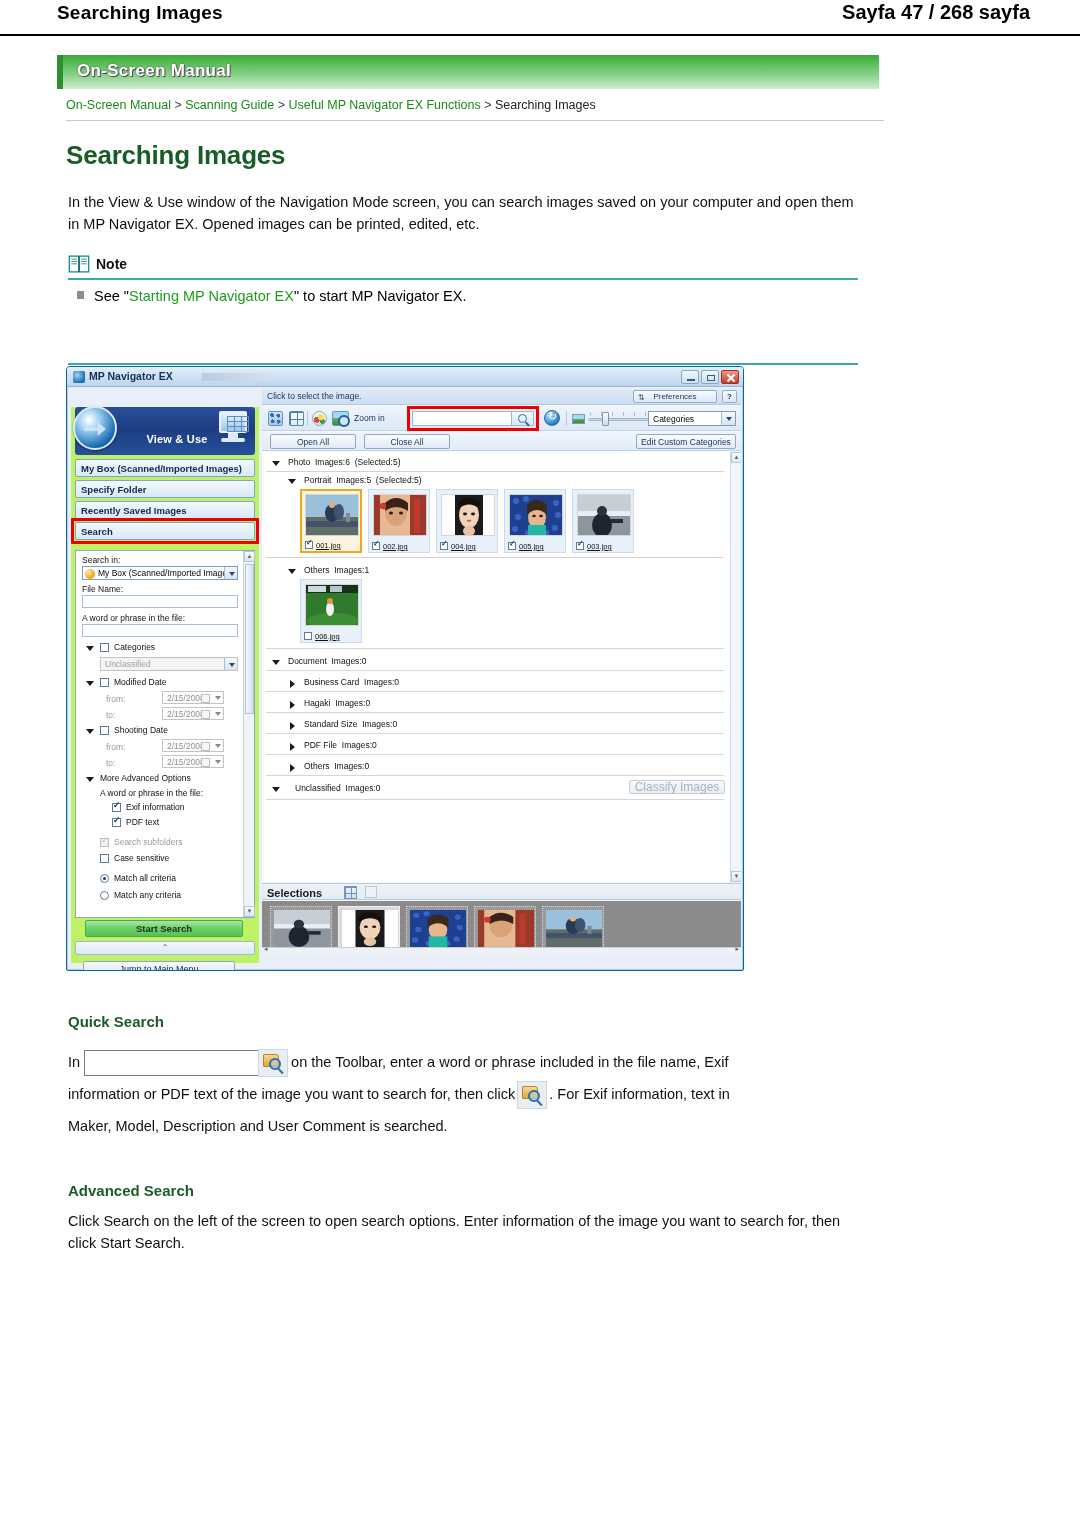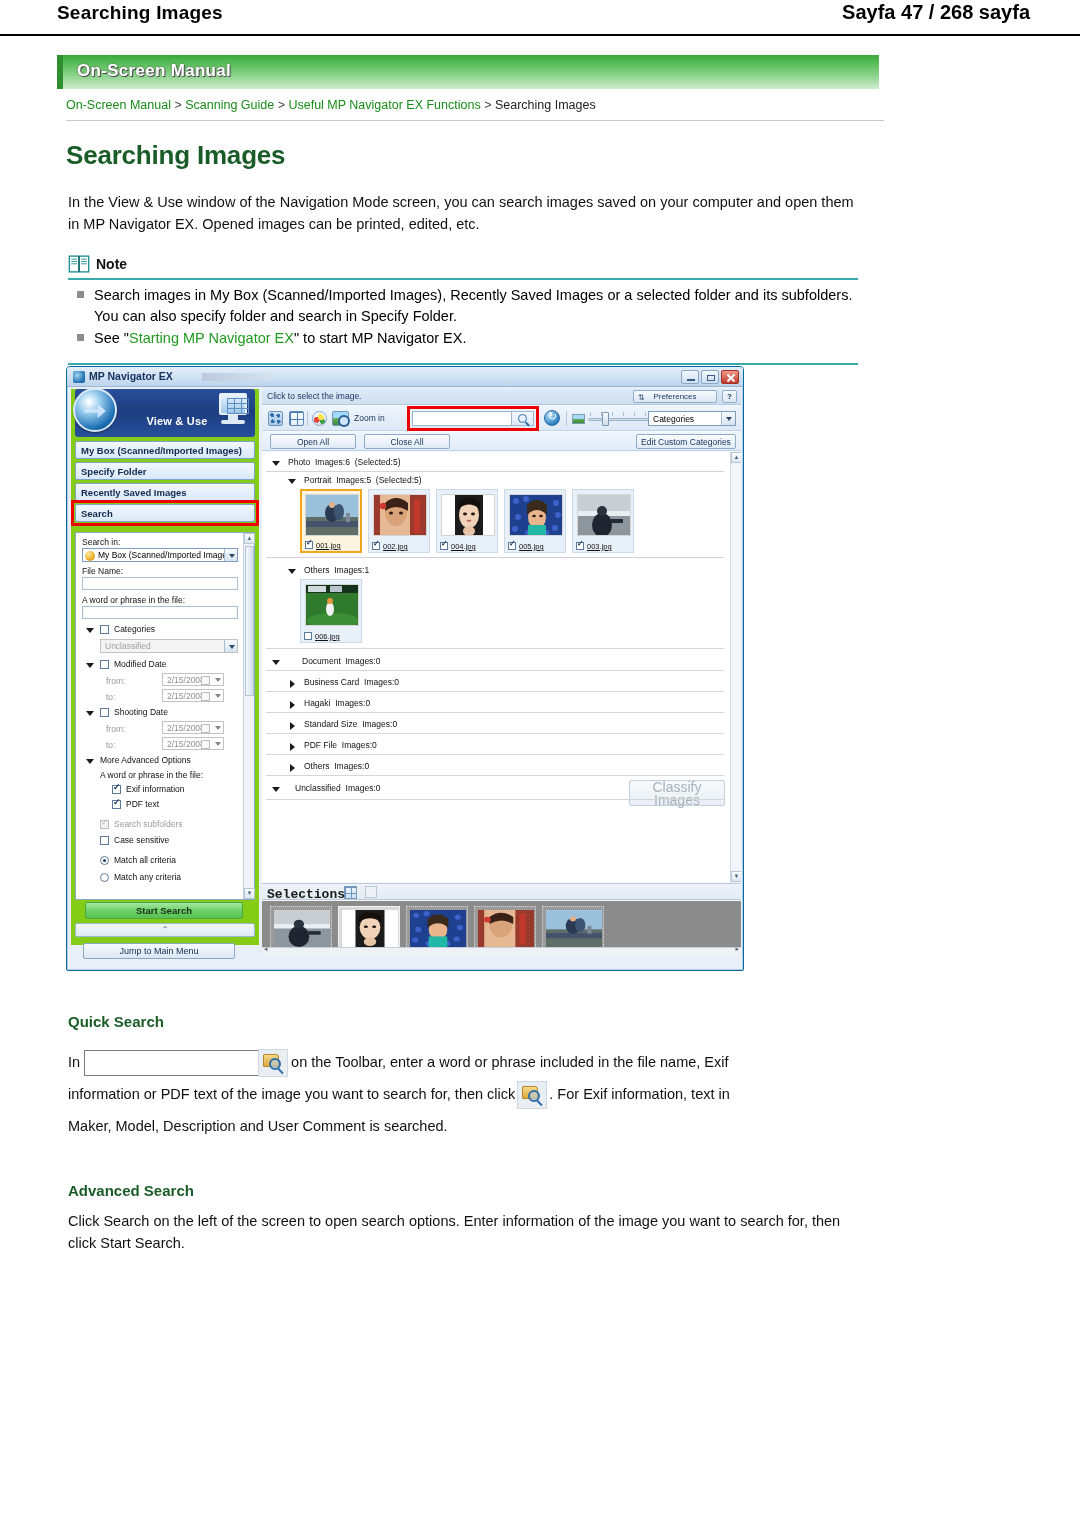--- a/index.html
+++ b/index.html
@@ -631,7 +631,6 @@
   <div class="note-body">
     <div class="note-li">
       <span class="bul"></span>
-      <span>Search images in My Box (Scanned/Imported Images), Recently Saved Images or a selected folder and its subfolders. You can also specify folder and search in Specify Folder.</span>
     </div>
     <div class="note-li">
       <span class="bul"></span>

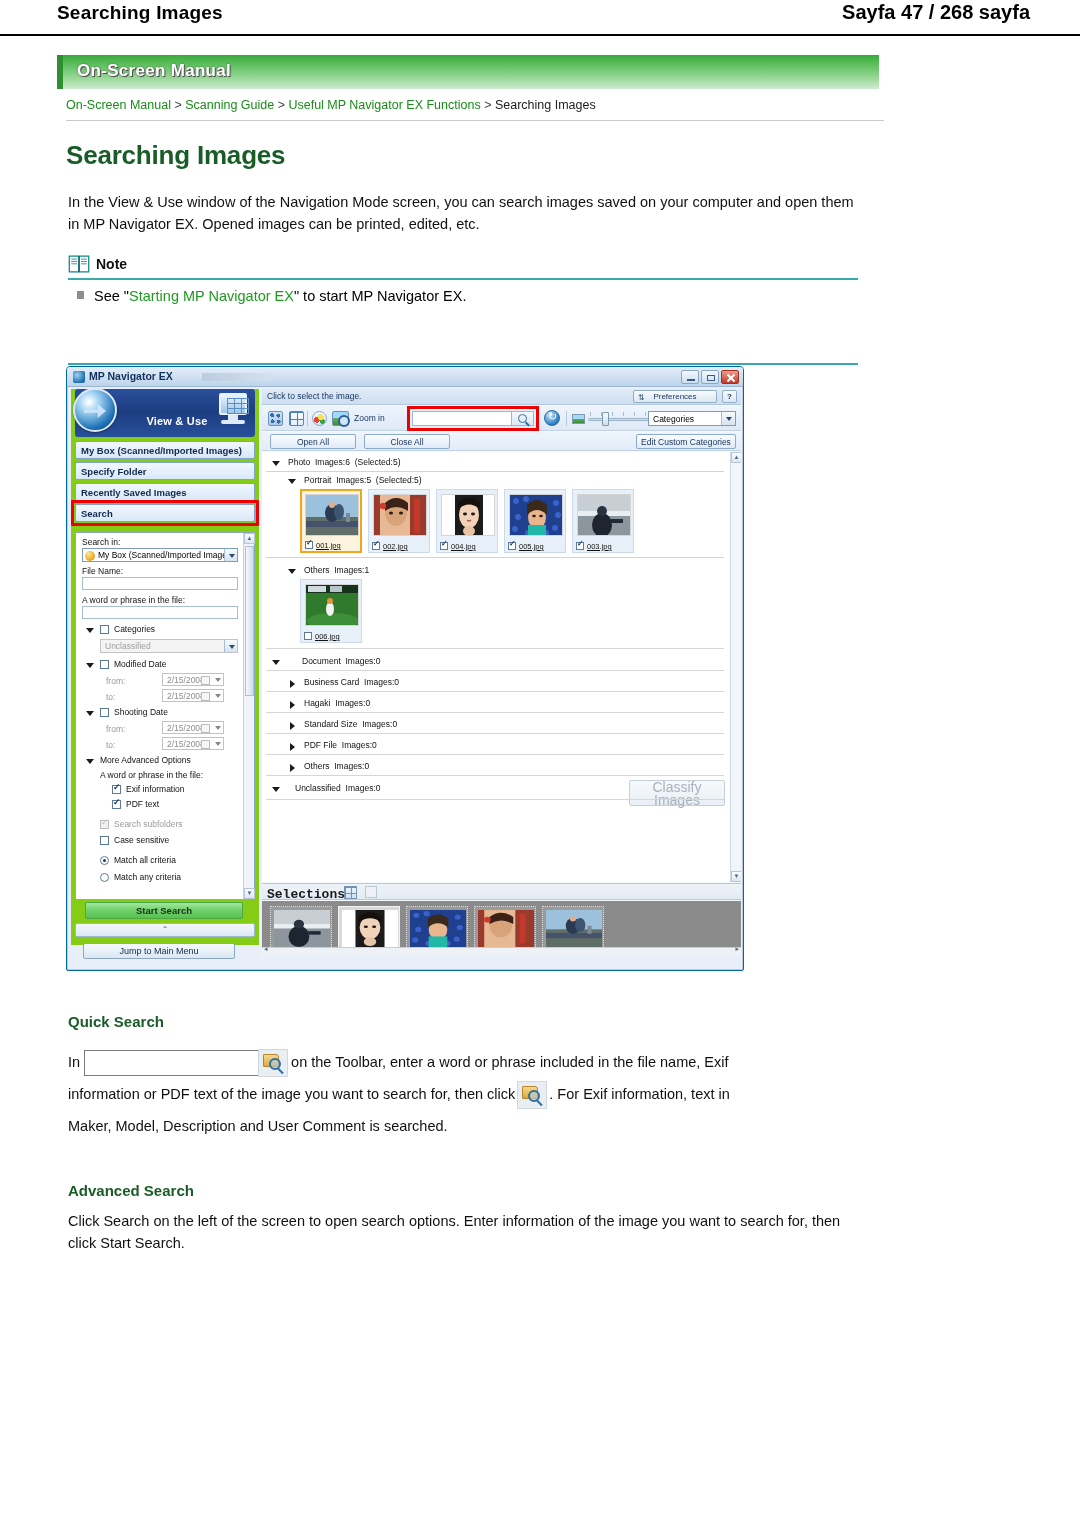--- a/index.html
+++ b/index.html
@@ -145,8 +145,8 @@
 
   
   .lpanel {
-    position:absolute; left:4px; top:22px; width:188px; height:556px;
-    background:#84cc16;
+    position:absolute; left:4px; top:40px; width:188px; height:556px;
+    background:#bef264;
   }
   .viewuse {
     position:absolute; left:4px; top:0; width:180px; height:48px;

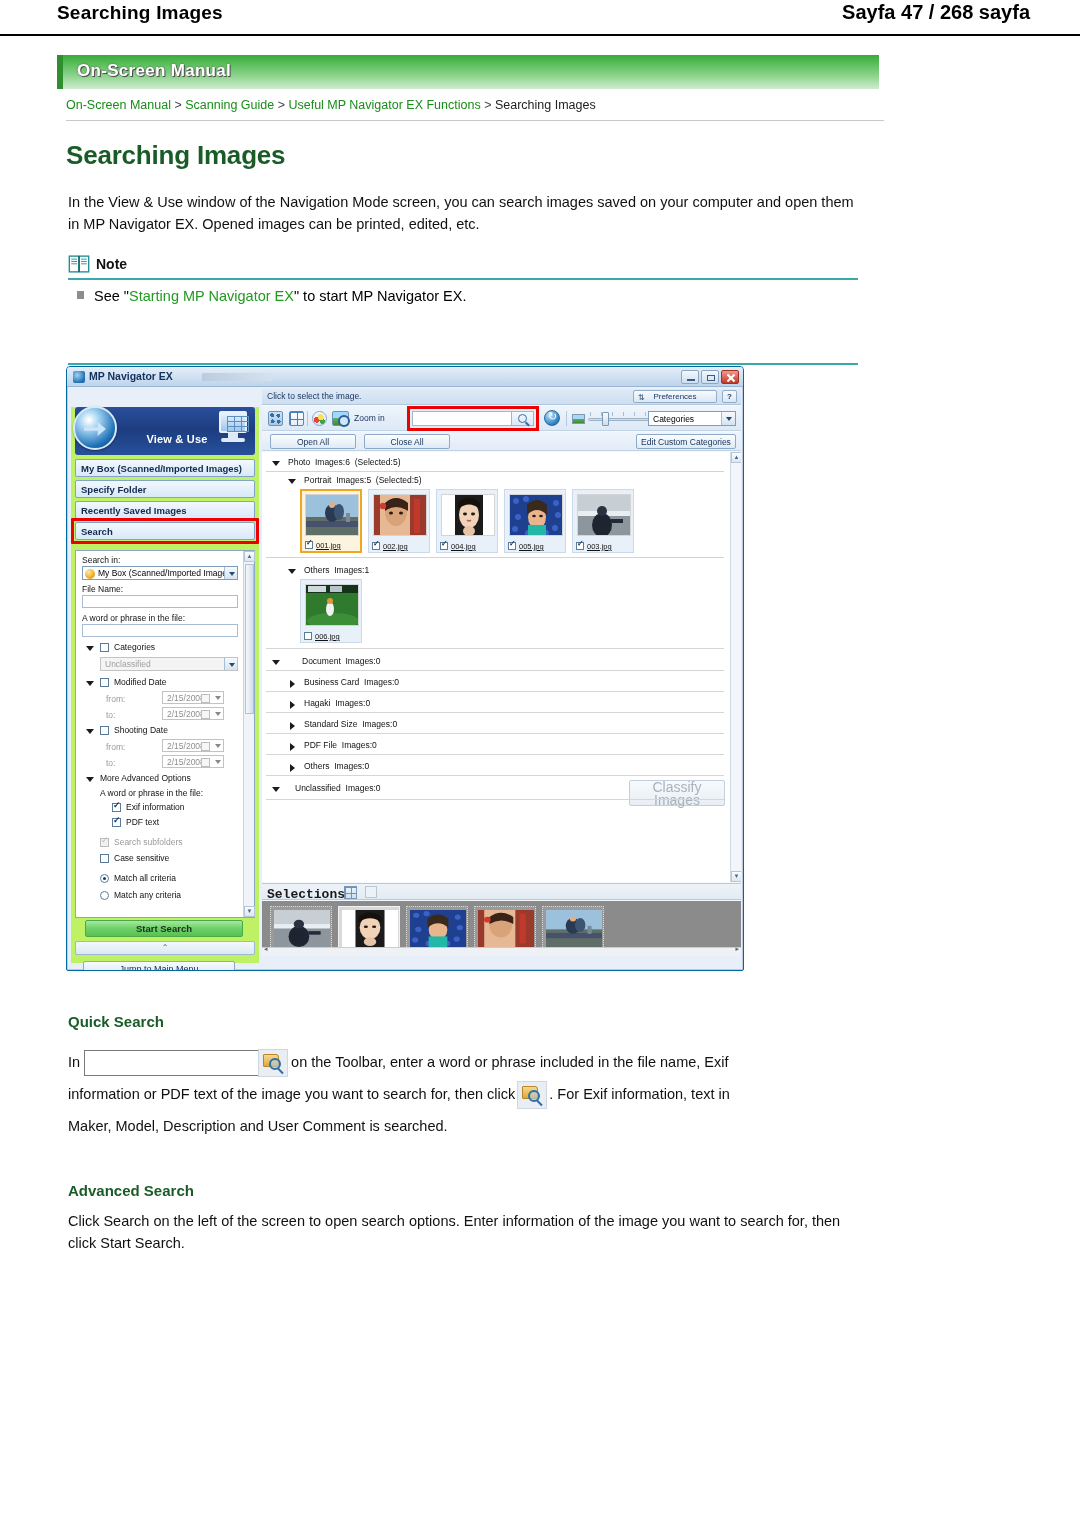--- a/index.html
+++ b/index.html
@@ -941,7 +941,7 @@
       <div class="grouprule g" style="left:4px; top:196px; width:458px;"></div>
 
       <div class="tri" style="left:10px; top:208px;"></div>
-      <div class="grouphdr" style="left:40px; top:204px;">
+      <div class="grouphdr" style="left:26px; top:204px;">
         <span>Document</span>&nbsp;&nbsp;<span>Images:0</span>
       </div>
       <div class="grouprule g" style="left:4px; top:218px; width:458px;"></div>

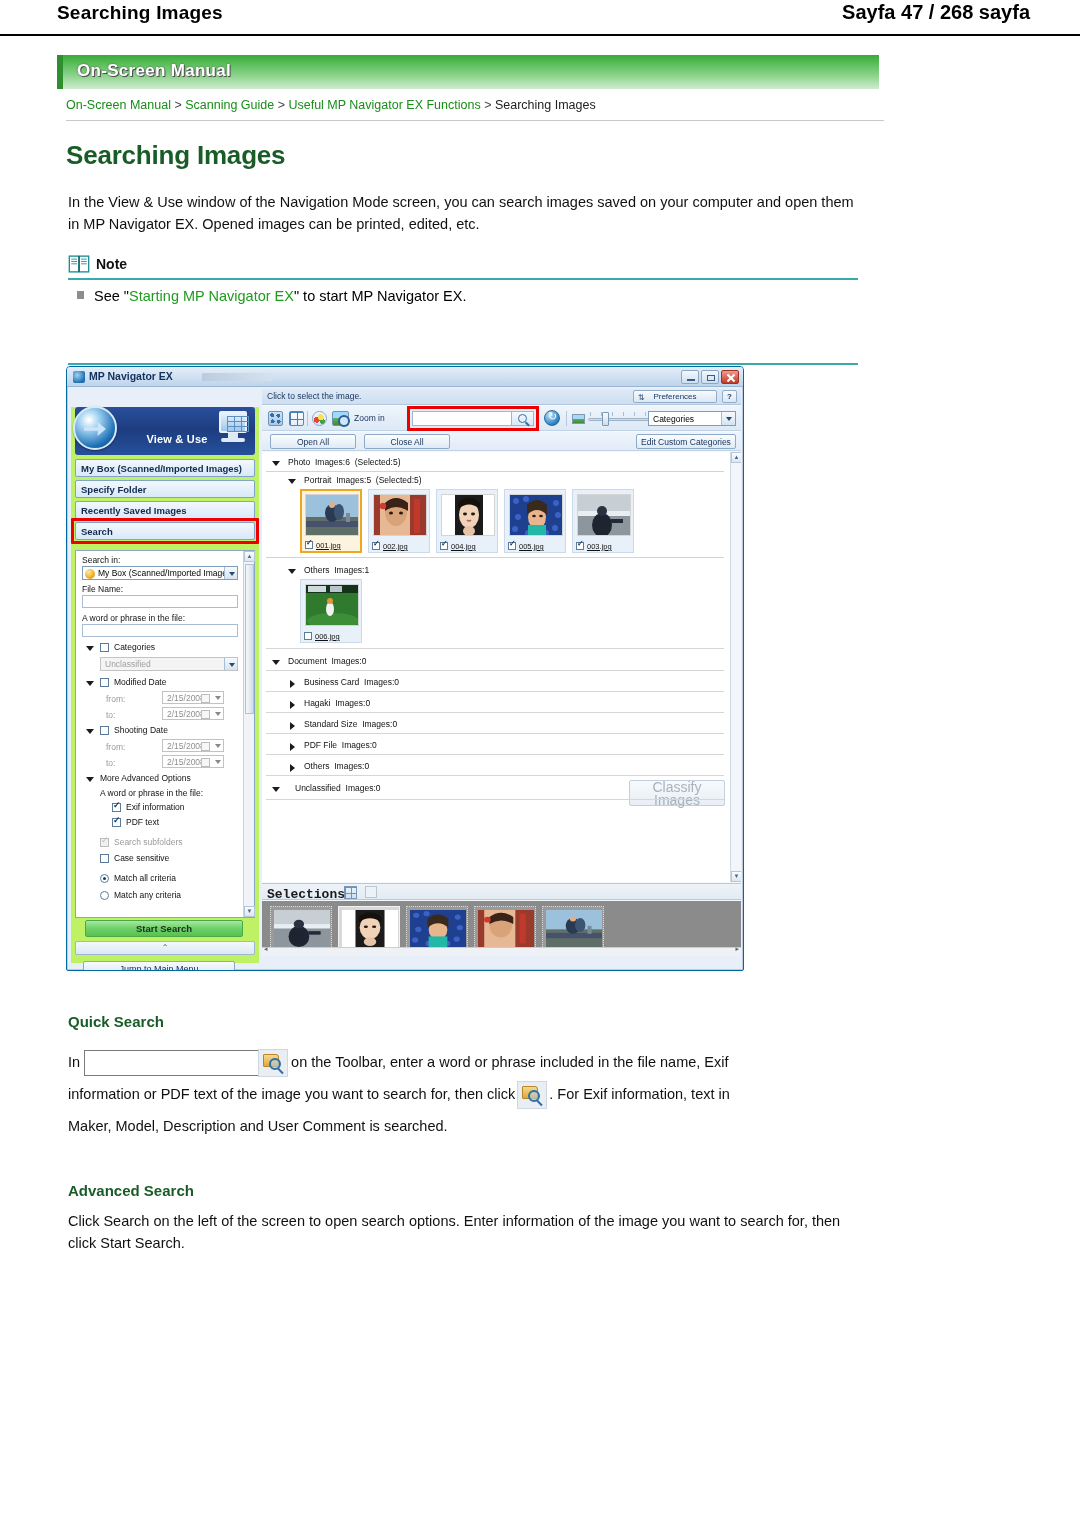--- a/index.html
+++ b/index.html
@@ -493,10 +493,10 @@
   .thumb .capname { position:absolute; left:14px; bottom:1px; font-size:7.5px; color:#111;text-decoration:underline; }
 
   .classify {
-    position:absolute; right:16px; width:96px; height:26px;
+    position:absolute; right:16px; width:96px; height:14px;
     background: linear-gradient(to bottom,#f7fafc,#e8eef4);
     border:1px solid #c3cfdb; border-radius:2px;
-    font-size:14px; color:#a8b2bd; text-align:center; line-height:13px;
+    font-size:12px; color:#a8b2bd; text-align:center; line-height:13px;
   }
 
   

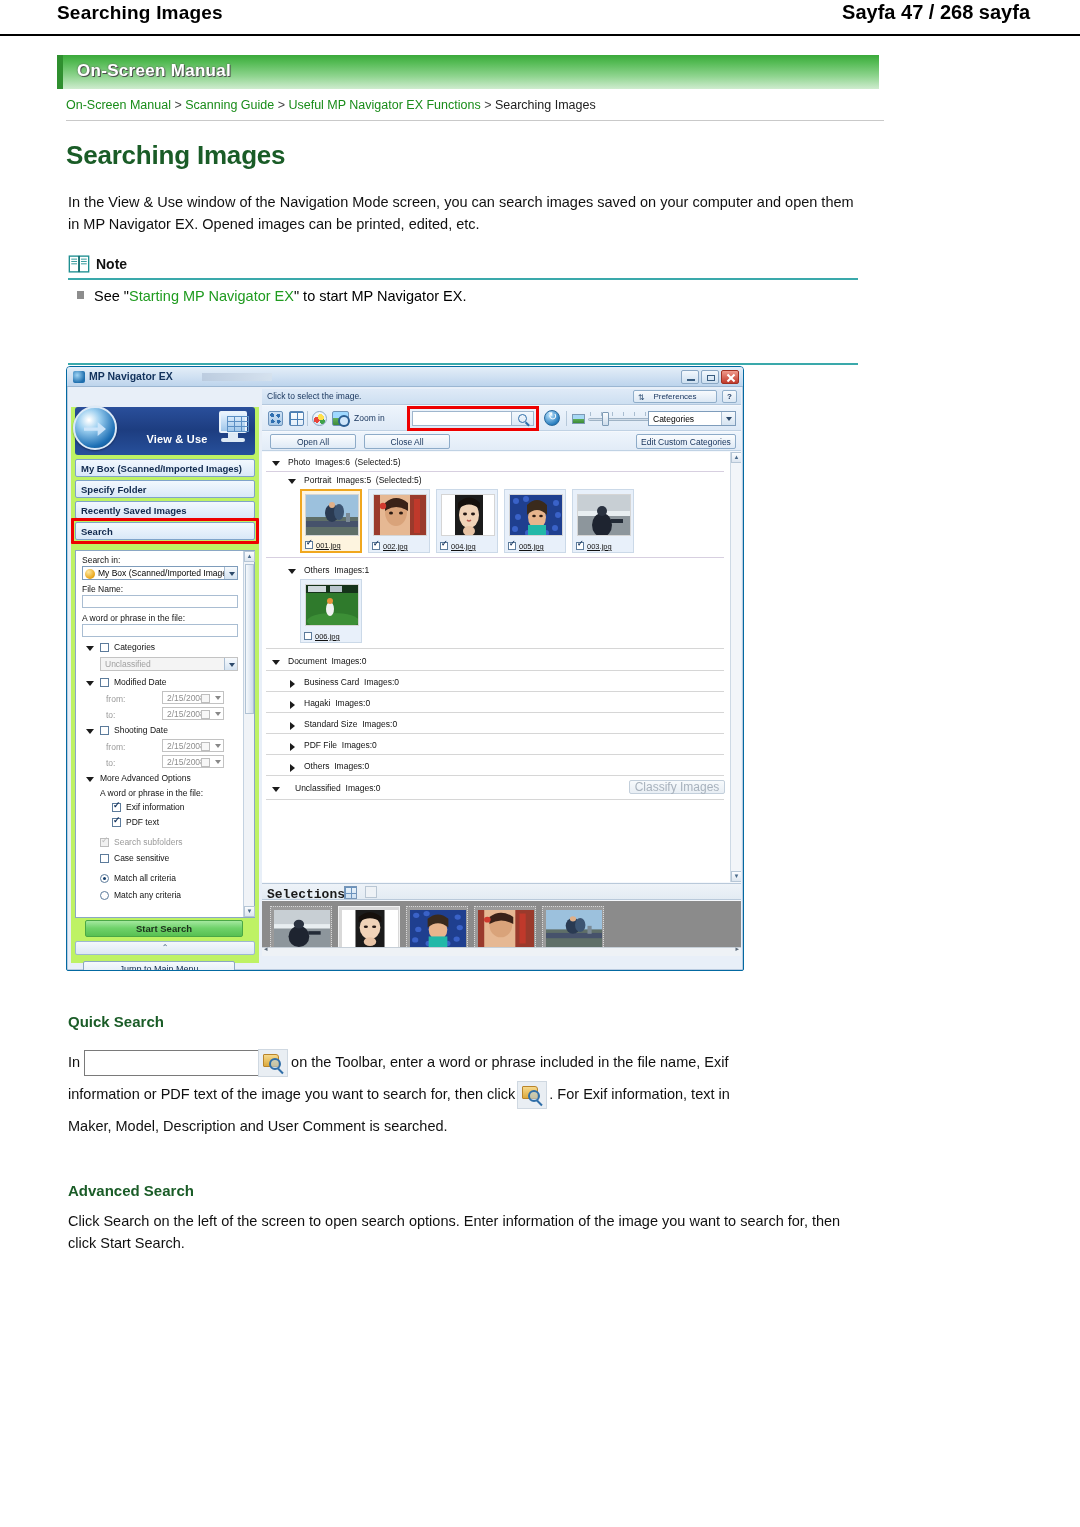--- a/index.html
+++ b/index.html
@@ -505,7 +505,7 @@
     background: linear-gradient(to bottom,#eef3f8,#e3ebf3);
     border-top:1px solid #b9c9da; border-bottom:1px solid #b9c9da;
   }
-  .selbar .t { position:absolute; left:5px; top:3px; font-size:13px; font-weight:bold; color:#1a1a1a;font-family:Liberation Mono, monospace; }
+  .selbar .t { position:absolute; left:5px; top:3px; font-size:11px; font-weight:bold; color:#1a1a1a; }
   .selbar .ic1 {
     position:absolute; left:82px; top:2px; width:13px; height:13px;
     background:

